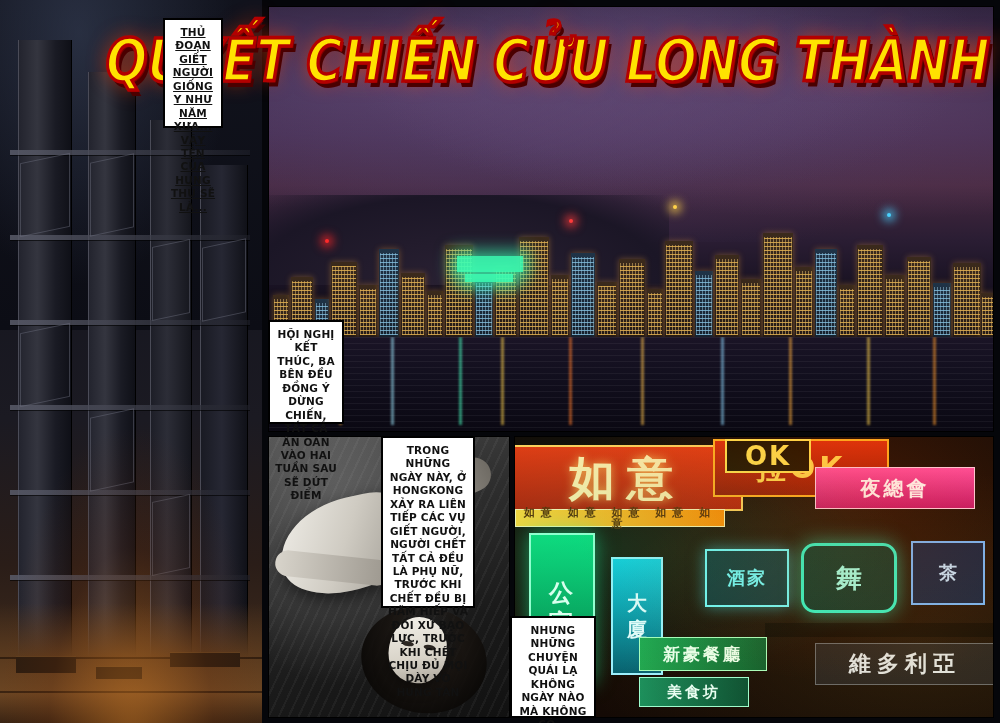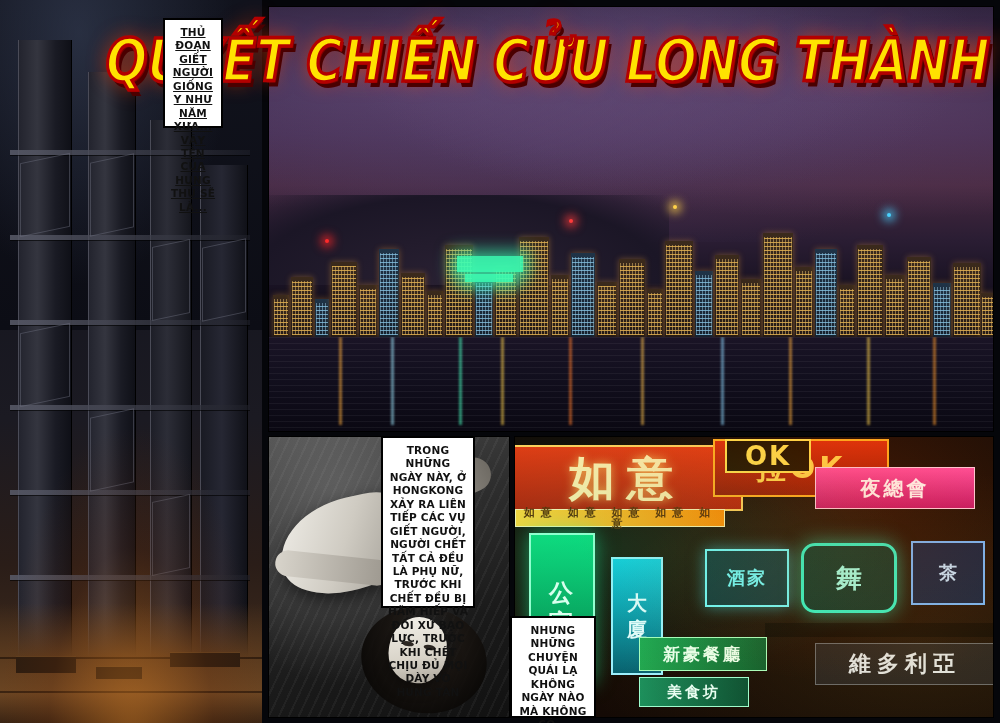--- a/index.html
+++ b/index.html
@@ -525,6 +525,7 @@
   </div>
 
   <div class="cap cap-1">THỦ ĐOẠN GIẾT NGƯỜI GIỐNG Y NHƯ NĂM XƯA... VẬY TÊN CỦA HUNG THỦ SẼ LÀ...</div>
+  <div class="cap cap-2">HỘI NGHỊ KẾT THÚC, BA BÊN ĐỀU ĐỒNG Ý DỪNG CHIẾN, TẤT CẢ ÂN OÁN VÀO HAI TUẦN SAU SẼ DỨT ĐIỂM</div>
   <div class="cap cap-3">TRONG NHỮNG NGÀY NÀY, Ở HONGKONG XẢY RA LIÊN TIẾP CÁC VỤ GIẾT NGƯỜI, NGƯỜI CHẾT TẤT CẢ ĐỀU LÀ PHỤ NỮ, TRƯỚC KHI CHẾT ĐỀU BỊ HÃM HIẾP VÀ ĐỐI XỬ BẠO LỰC, TRƯỚC KHI CHẾT CHỊU ĐỦ MỌI DÀY VÒ HUNG TÀN</div>
   <div class="cap cap-5">NHƯNG NHỮNG CHUYỆN QUÁI LẠ KHÔNG NGÀY NÀO MÀ KHÔNG CÓ...</div>
 

